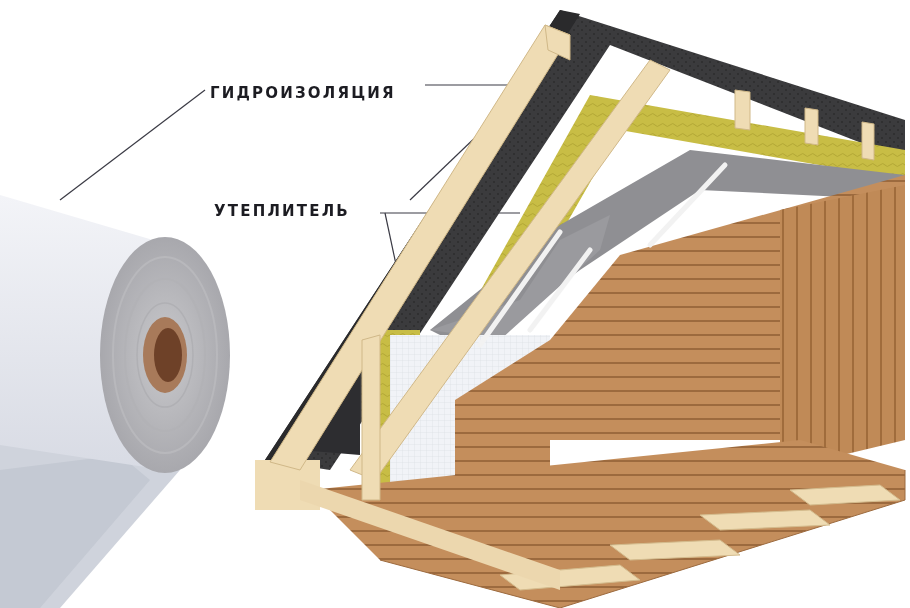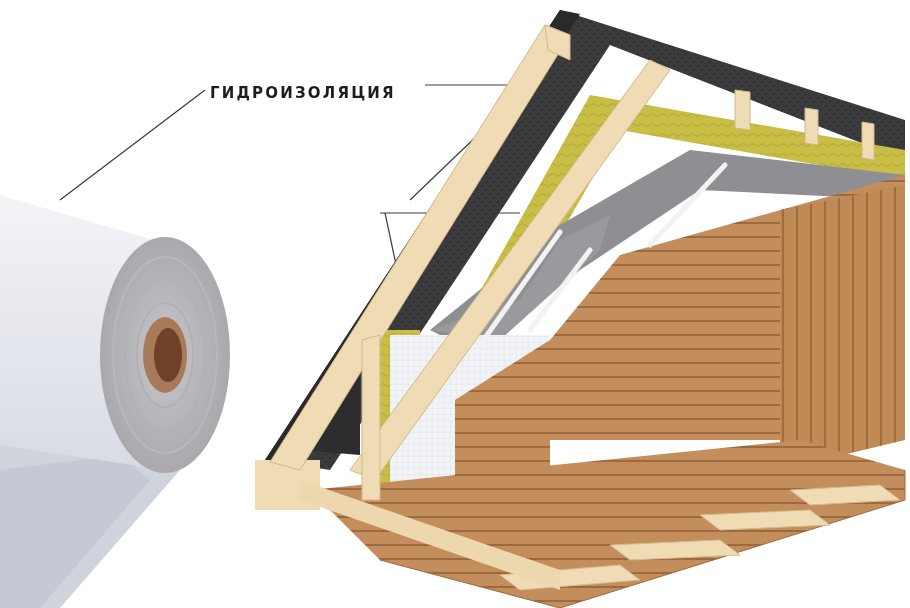--- a/index.html
+++ b/index.html
@@ -133,6 +133,7 @@
   </svg>
 
   <div class="label" id="label-hydro">ГИДРОИЗОЛЯЦИЯ</div>
+  <div class="label" id="label-insul">УТЕПЛИТЕЛЬ</div>
 </div>
 
 </body></html>

